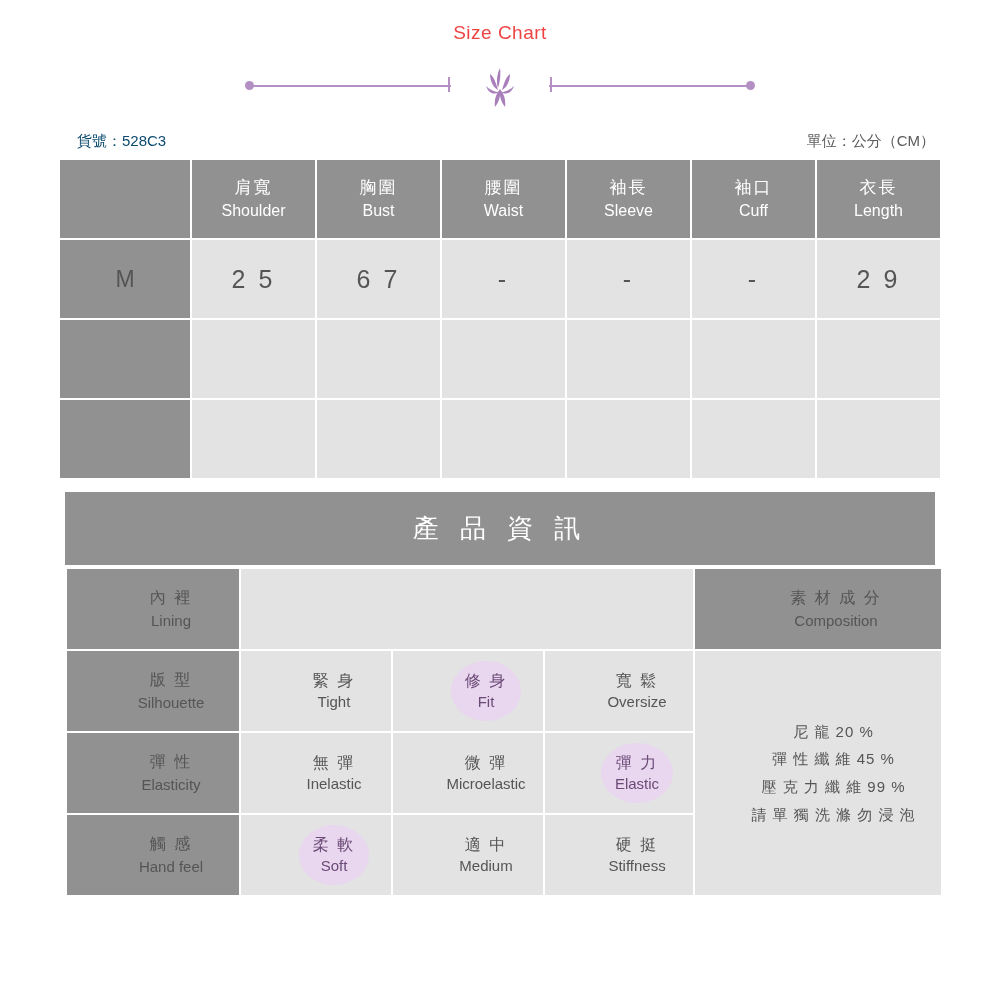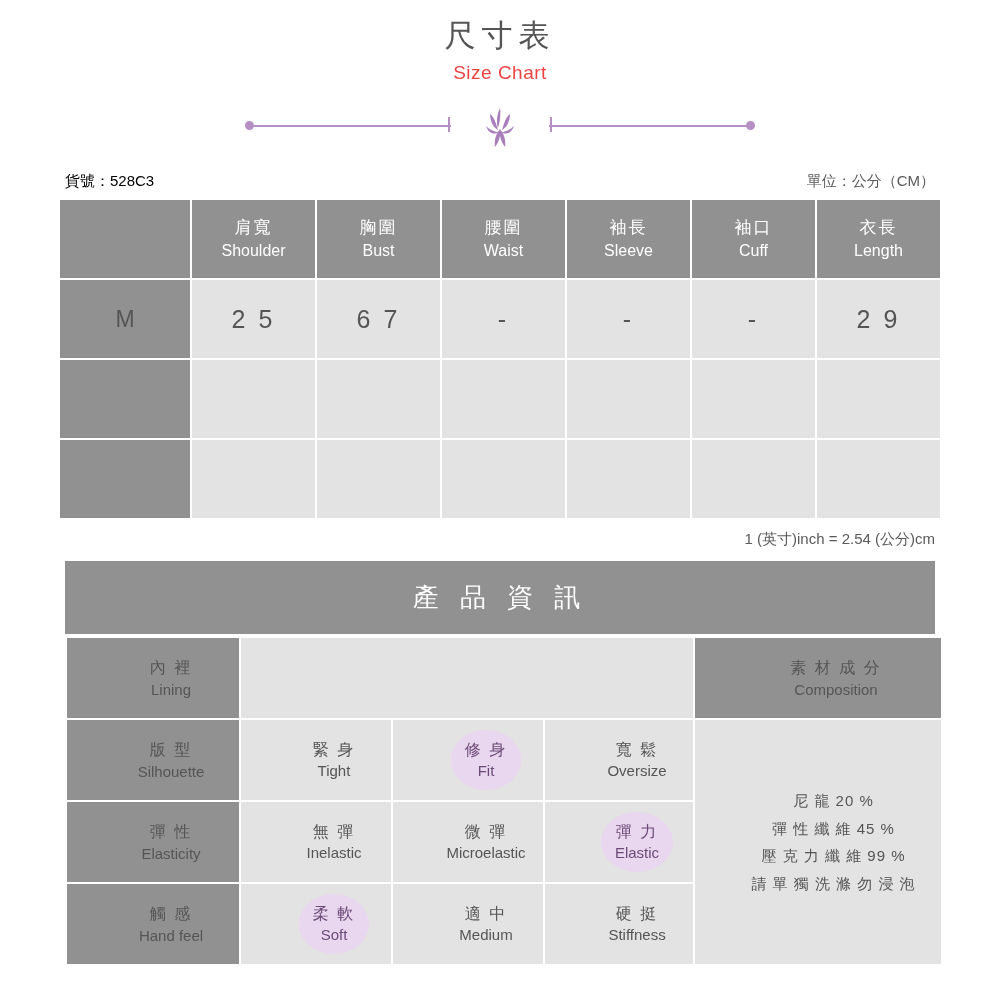--- a/index.html
+++ b/index.html
@@ -224,7 +224,6 @@
 <div class="page">
 
   <div class="header">
-    <div class="title-cn">尺寸表</div>
     <div class="title-en">Size Chart</div>
   </div>
 

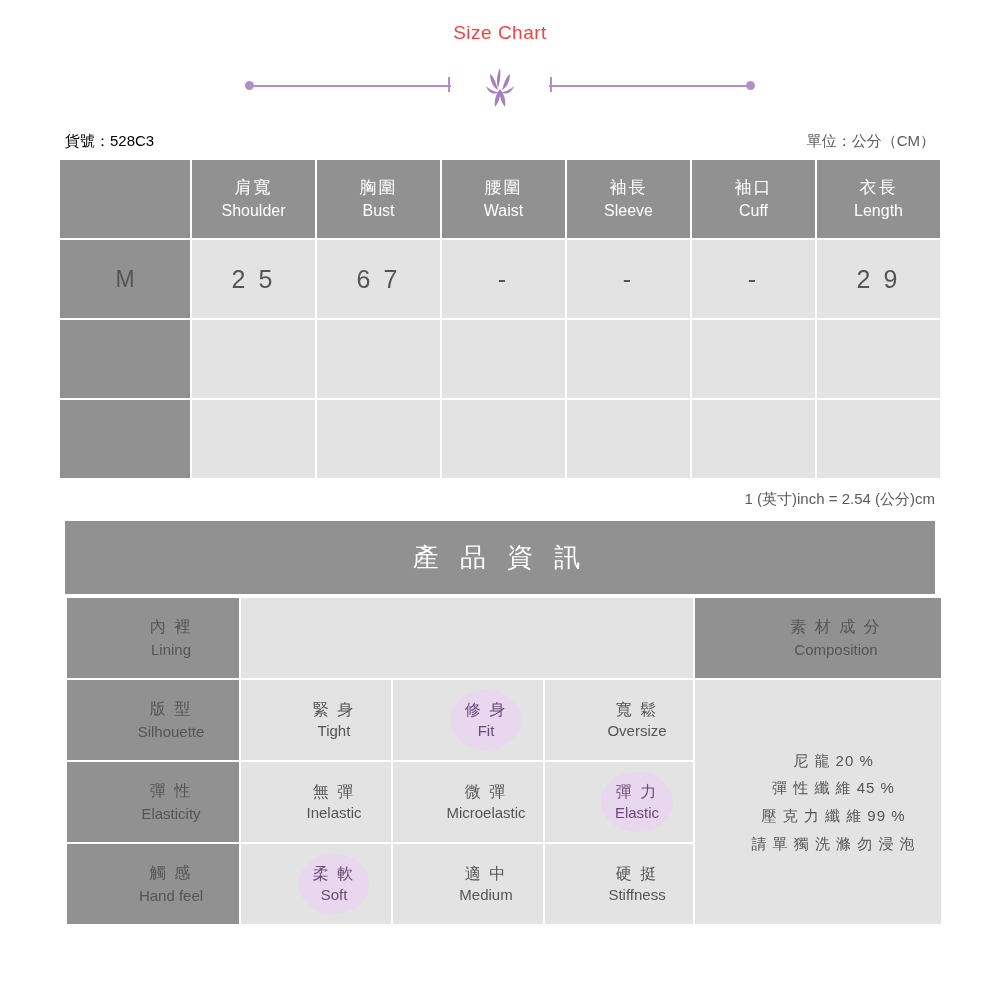--- a/index.html
+++ b/index.html
@@ -88,10 +88,10 @@
   }
   .label-left {
     position: absolute;
-    left: 0;
+    left: 12px;
     top: 0;
     font-size: 15px;
-    color: #000000;
+    color: #0c4a6e;
   }
   .label-right {
     position: absolute;

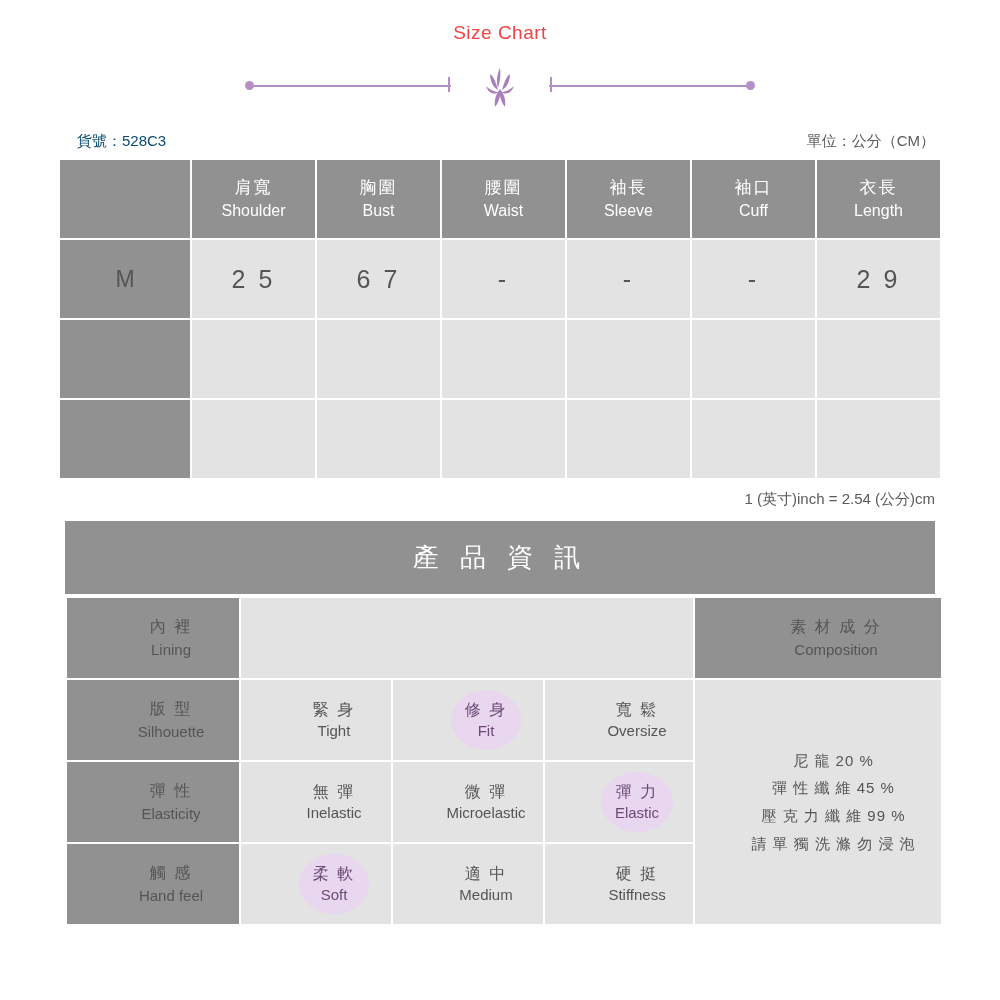--- a/index.html
+++ b/index.html
@@ -322,7 +322,6 @@
   </tbody>
     </table>
 
-  <div class="inch-note">1 (英寸)inch = 2.54 (公分)cm</div>
 
   <div class="info-wrap">
     <div class="info-title">產 品 資 訊</div>

